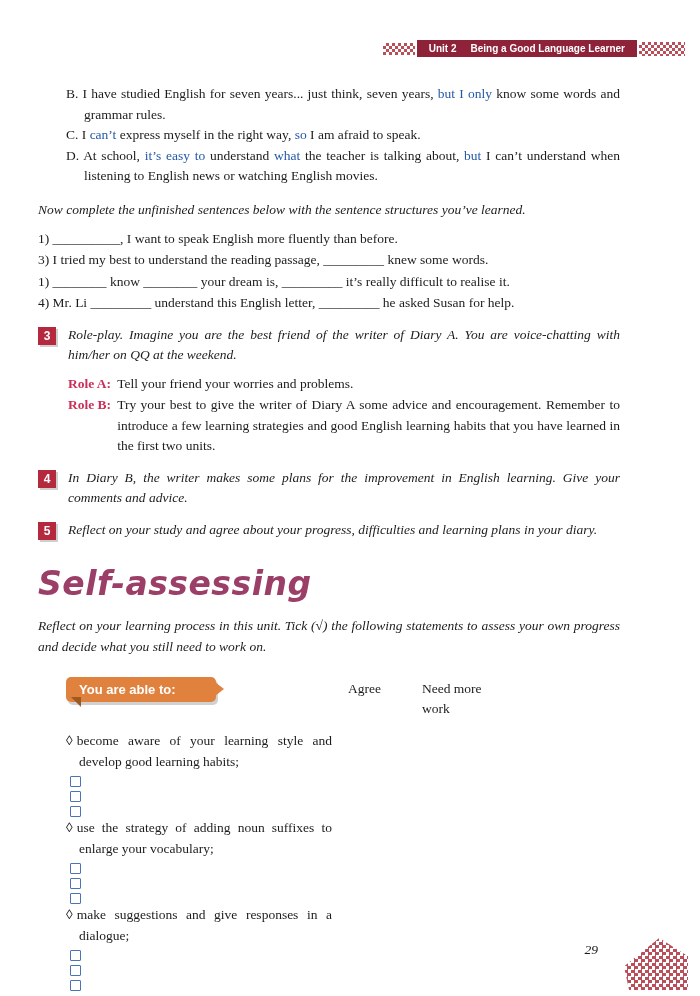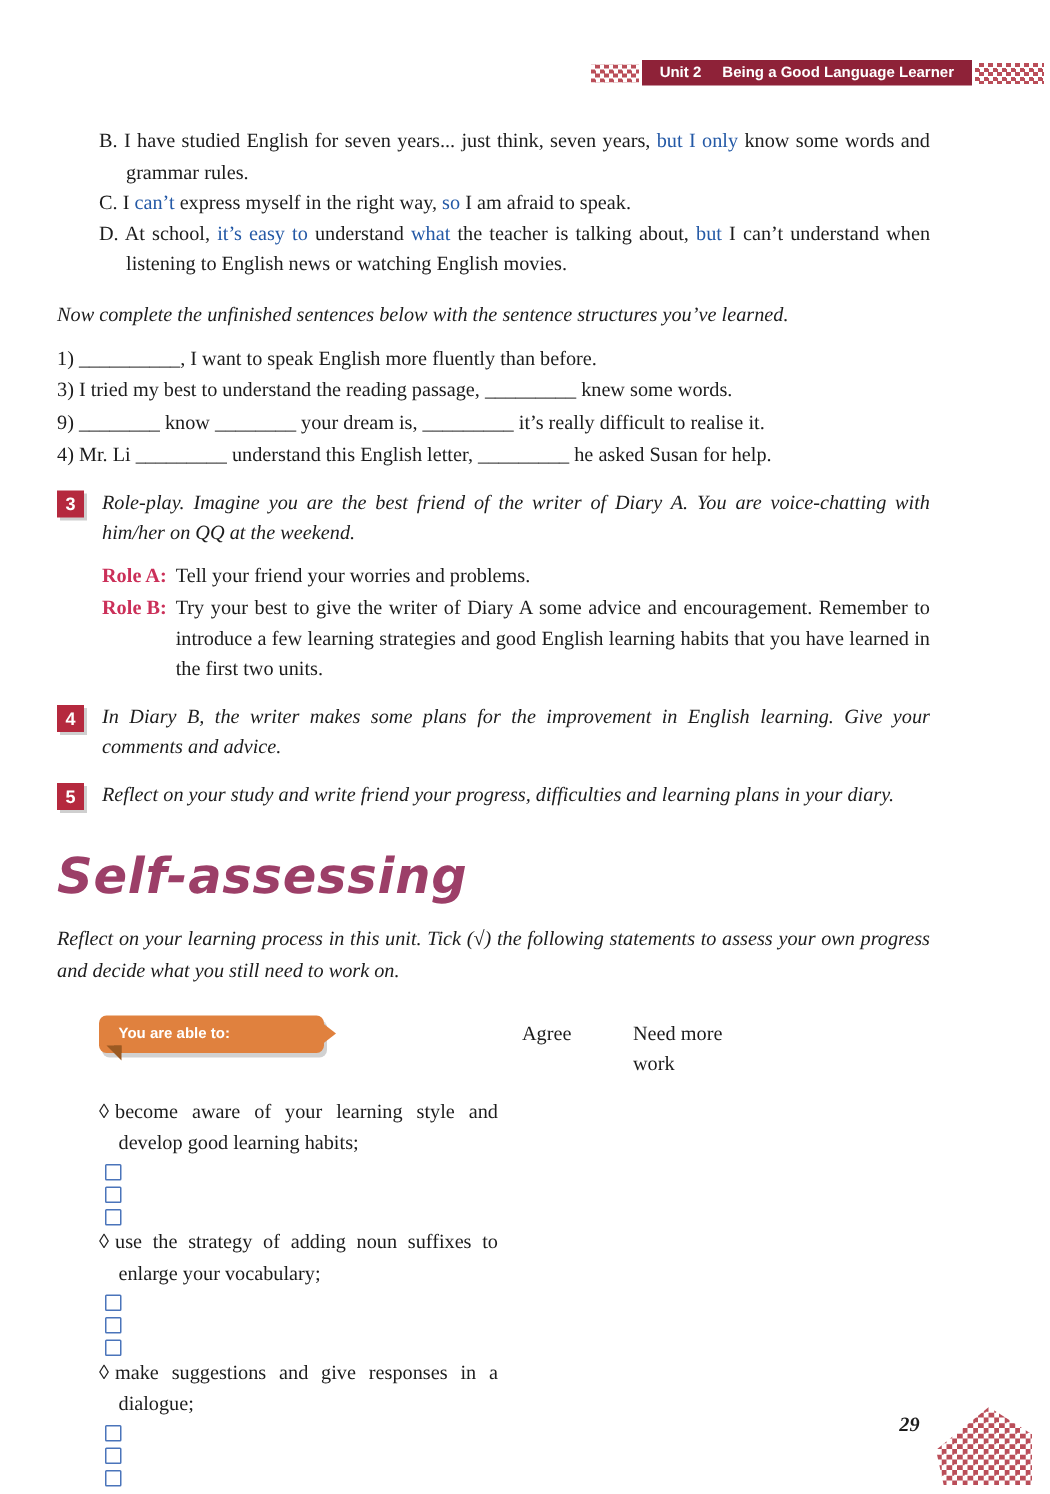--- a/index.html
+++ b/index.html
@@ -16,7 +16,7 @@
 
   
   .page-header {
-    position:absolute; top:40px; right:4px;
+    position:absolute; top:40px; right:15px;
     display:flex; align-items:center;
   }
   .dots {

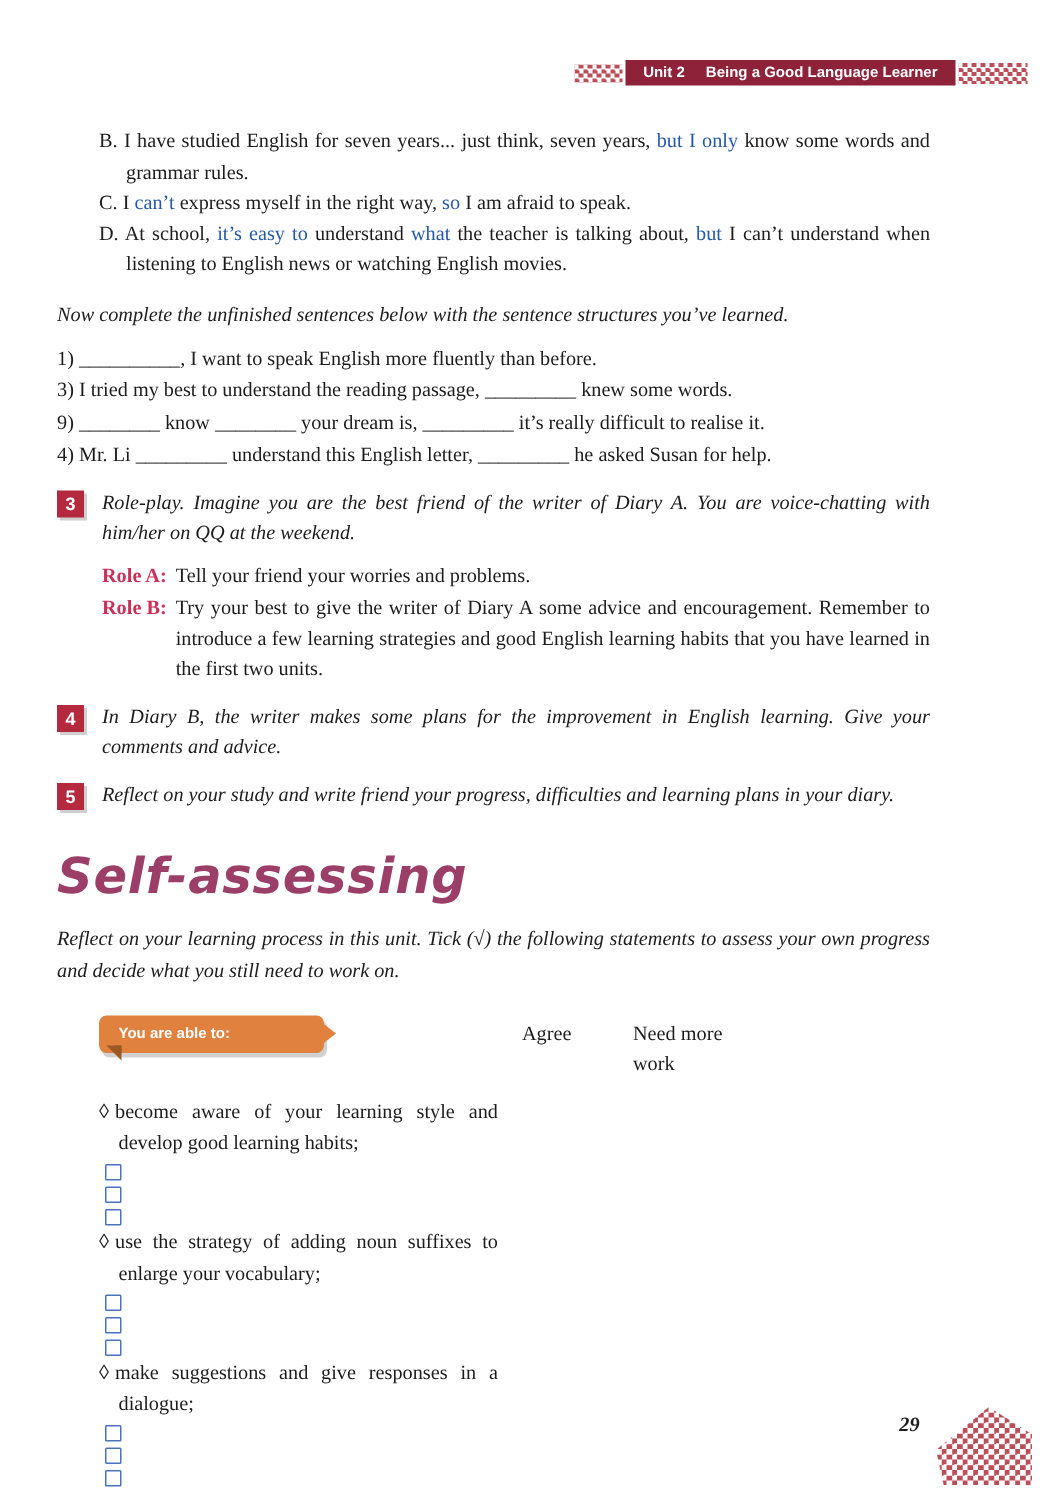--- a/index.html
+++ b/index.html
@@ -158,7 +158,7 @@
   <div class="sentences">
     <p>1) __________, I want to speak English more fluently than before.</p>
     <p>3) I tried my best to understand the reading passage, _________ knew some words.</p>
-    <p>9) ________ know ________ your dream is, _________ it’s really difficult to realise it.</p>
+    <p>1) ________ know ________ your dream is, _________ it’s really difficult to realise it.</p>
     <p>4) Mr. Li _________ understand this English letter, _________ he asked Susan for help.</p>
   </div>
 

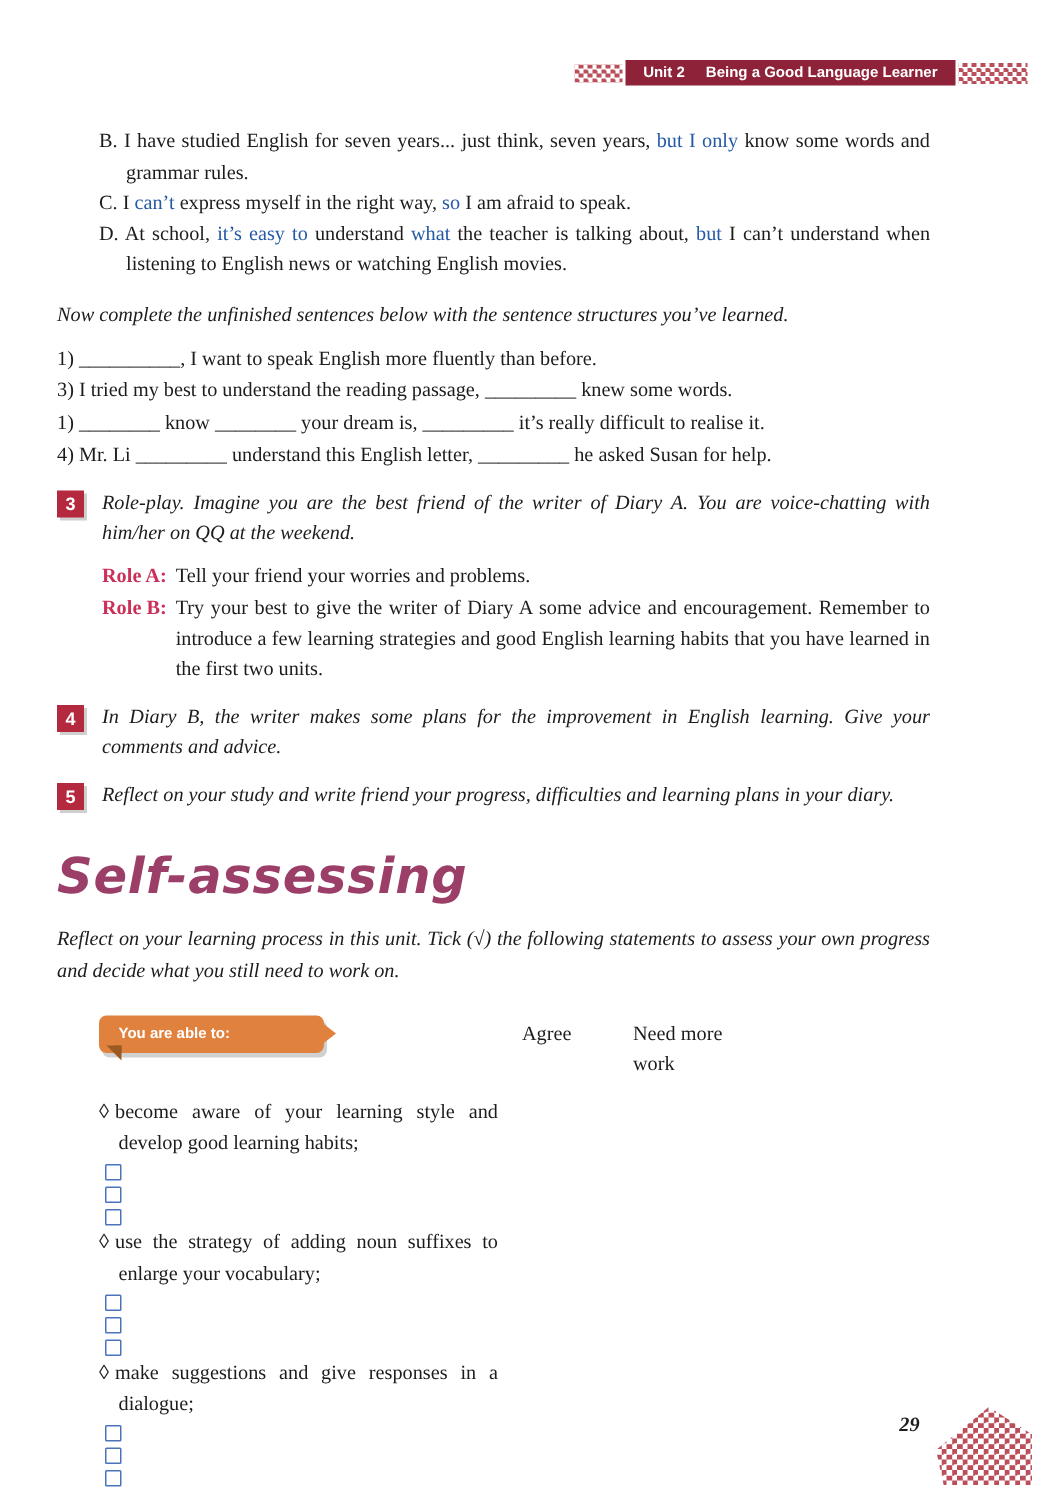--- a/index.html
+++ b/index.html
@@ -185,7 +185,7 @@
 
   <div class="task">
     <span class="task-num">5</span>
-    <p class="task-text">Reflect on your study and write friend your progress, difficulties and learning plans in your diary.</p>
+    <p class="task-text">Reflect on your study and agree about your progress, difficulties and learning plans in your diary.</p>
   </div>
 
   <h1 class="self-title">Self-assessing</h1>

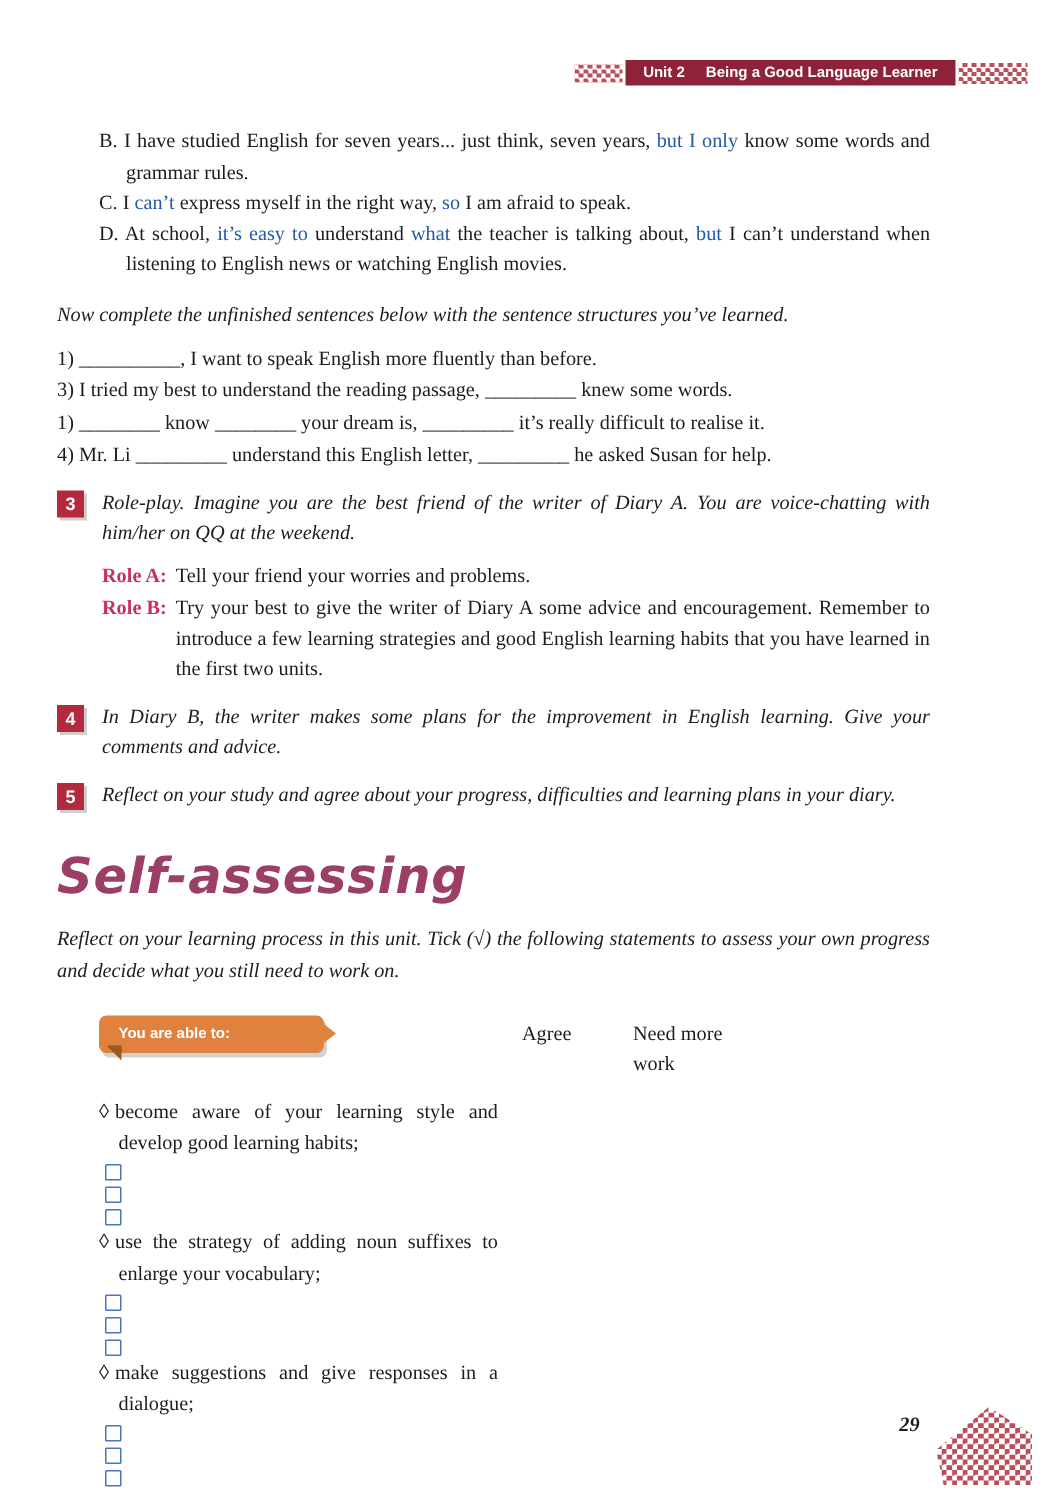--- a/index.html
+++ b/index.html
@@ -88,7 +88,7 @@
     width:150px; height:25px;
     background:#e0813e; border-radius:5px;
     color:#fff; font-family:"Liberation Sans", sans-serif;
-    font-size:10px; font-weight:bold;
+    font-size:13px; font-weight:bold;
     display:flex; align-items:center; padding-left:13px;
     box-shadow:2px 3px 0 rgba(0,0,0,.18);
   }

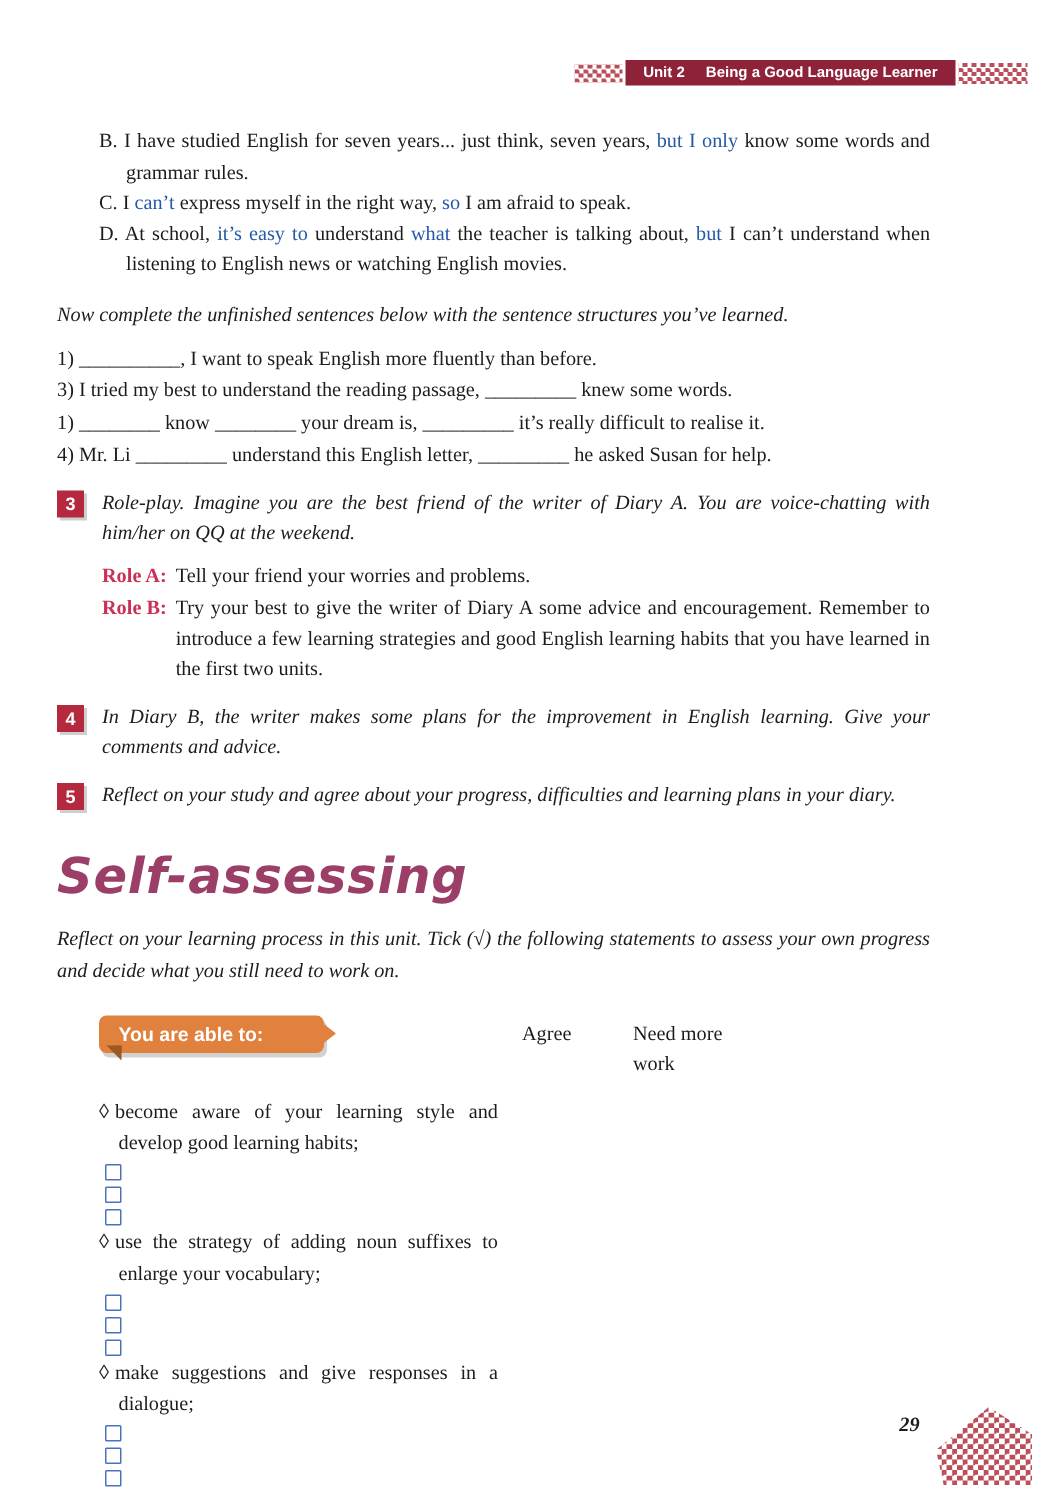--- a/index.html
+++ b/index.html
@@ -121,8 +121,8 @@
 
   
   .page-num {
-    position:absolute; right:87px; bottom:38px;
-    font-weight:bold; font-style:italic; font-size:13.5px;
+    position:absolute; right:102px; bottom:38px;
+    font-weight:normal; font-style:italic; font-size:13.5px;
   }
   .dots-corner {
     position:absolute; right:12px; bottom:6px;

